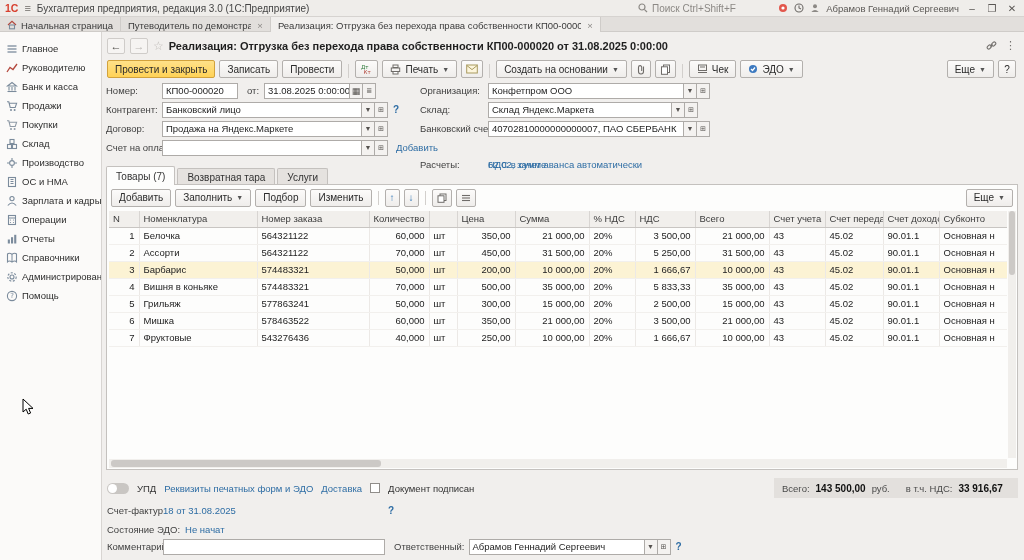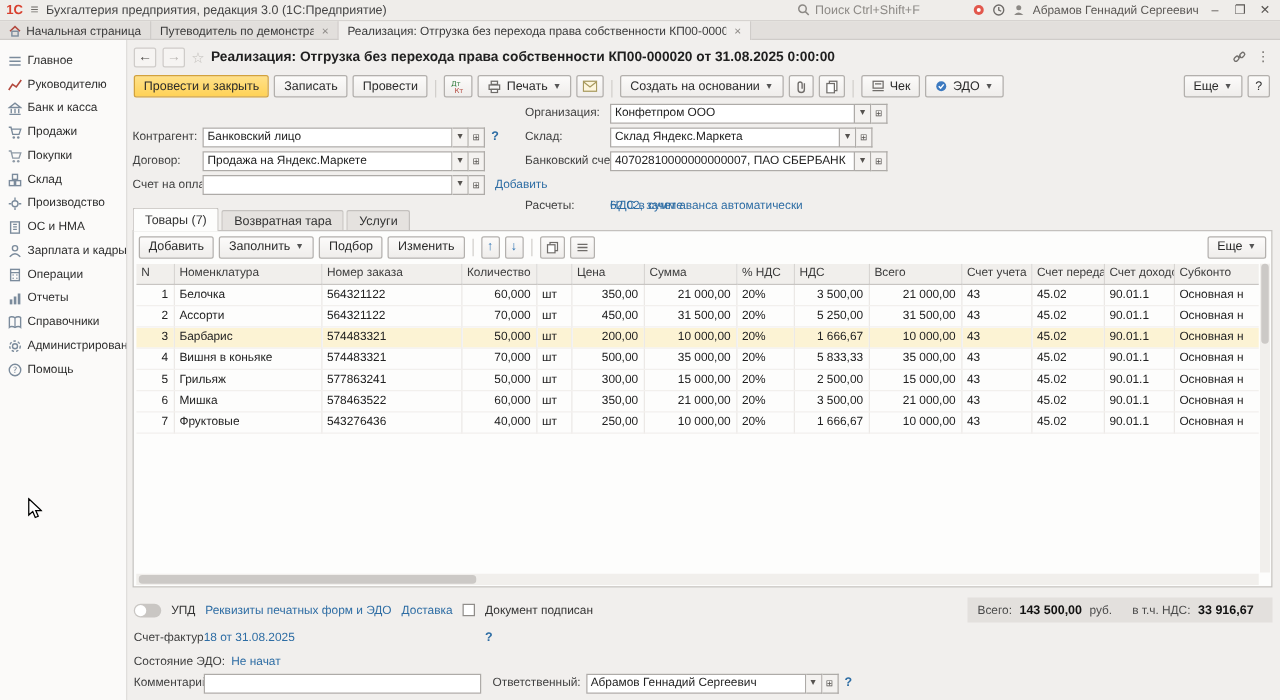--- a/index.html
+++ b/index.html
@@ -353,6 +353,14 @@
   </div>
 
   <div class="fields">
+    <div class="f-row" style="top:0; left:0;">
+      <span class="f-lbl w56">Номер:</span>
+      <span class="inp" style="width:76px">КП00-000020</span>
+      <span class="f-lbl" style="margin:0 5px 0 9px">от:</span>
+      <span class="inp" style="width:86px">31.08.2025 0:00:00</span>
+      <span class="cmb-b cal">▦</span>
+      <span class="cmb-b">≣</span>
+    </div>
     <div class="f-row" style="top:19px; left:0;">
       <span class="f-lbl w56">Контрагент:</span>
       <span class="inp" style="width:200px">Банковский лицо</span>

